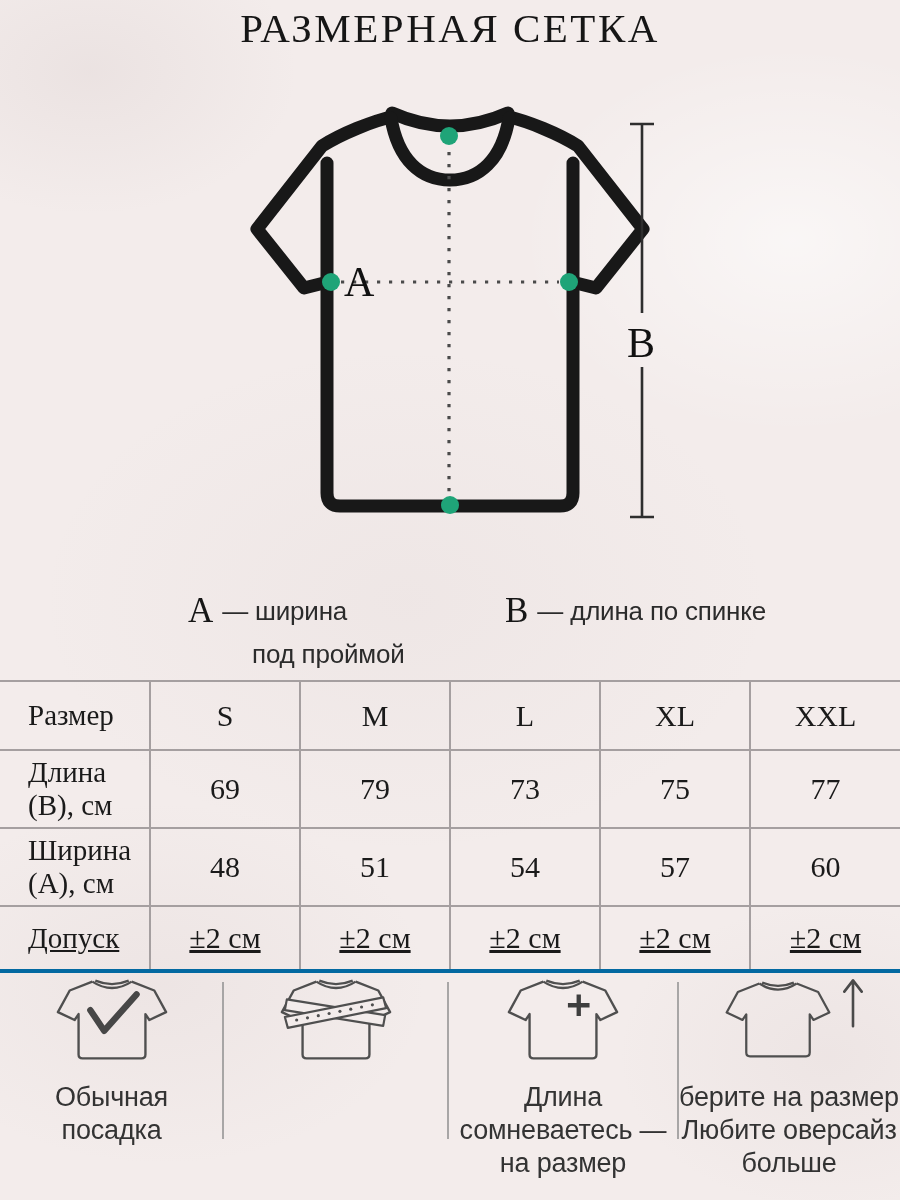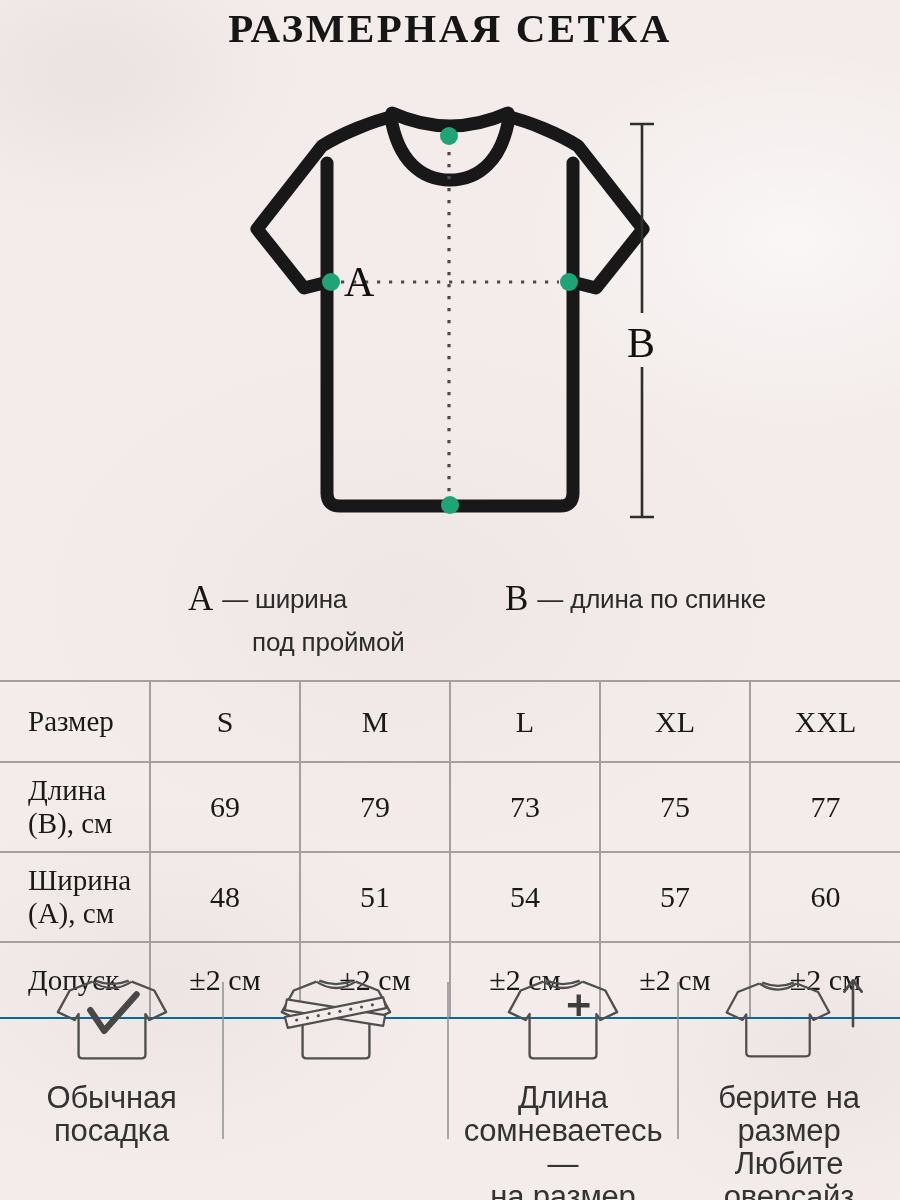--- a/index.html
+++ b/index.html
@@ -26,7 +26,7 @@
   #title{
     top:4px;left:0;width:900px;text-align:center;
     font-family:"Liberation Serif",serif;
-    font-size:41px;font-weight:700;letter-spacing:2.5px;color:#161616;
+    font-size:41px;font-weight:400;letter-spacing:2.5px;color:#161616;
     z-index:2;
   }
   

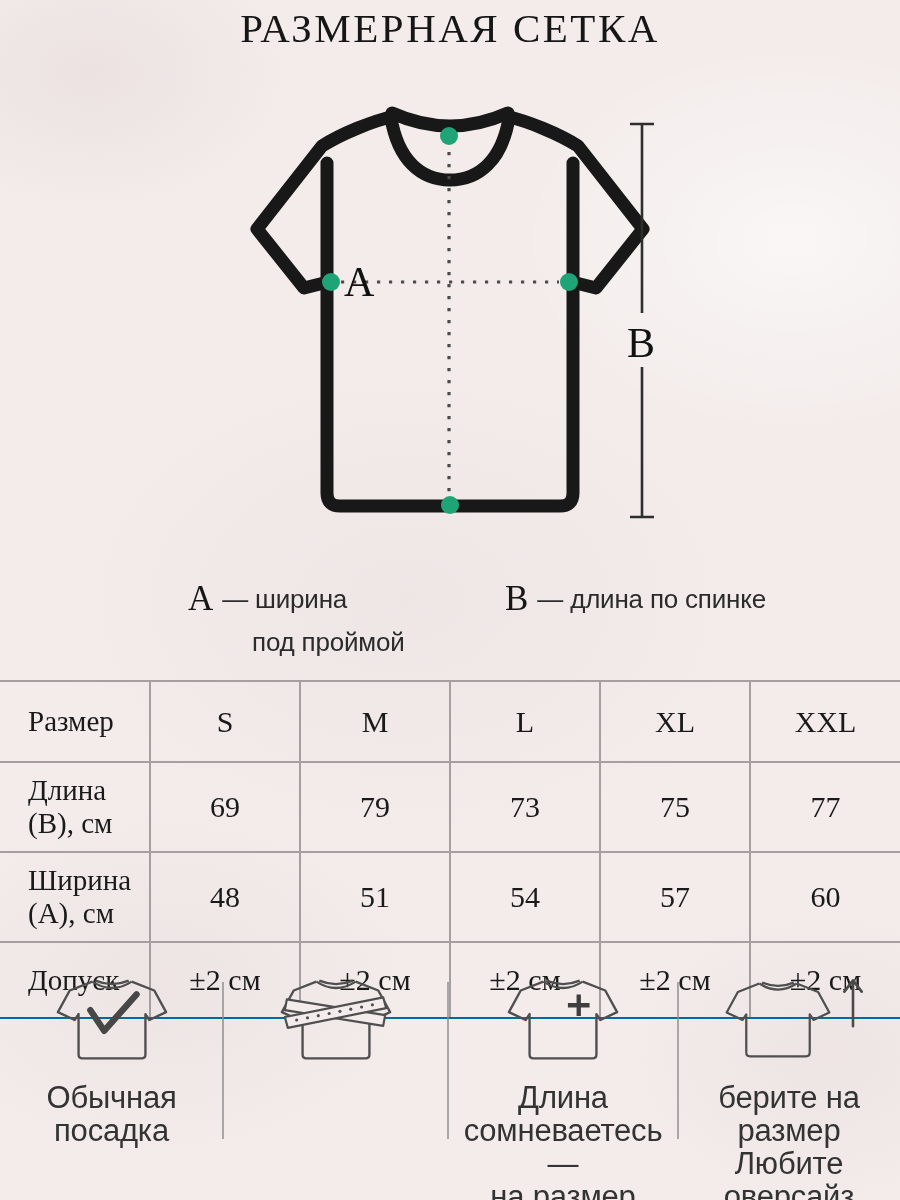--- a/index.html
+++ b/index.html
@@ -41,7 +41,7 @@
   #label-a{top:261px;left:344px;}
   #label-b{top:322px;left:627px;}
   
-  .legend{z-index:2;color:#2b2b2b;}
+  .legend{z-index:2;color:#2b2b2b;margin-top:12px;}
   #legend-a{top:579px;left:188px;}
   #legend-b{top:579px;left:505px;}
   .lg-line1{white-space:nowrap;}

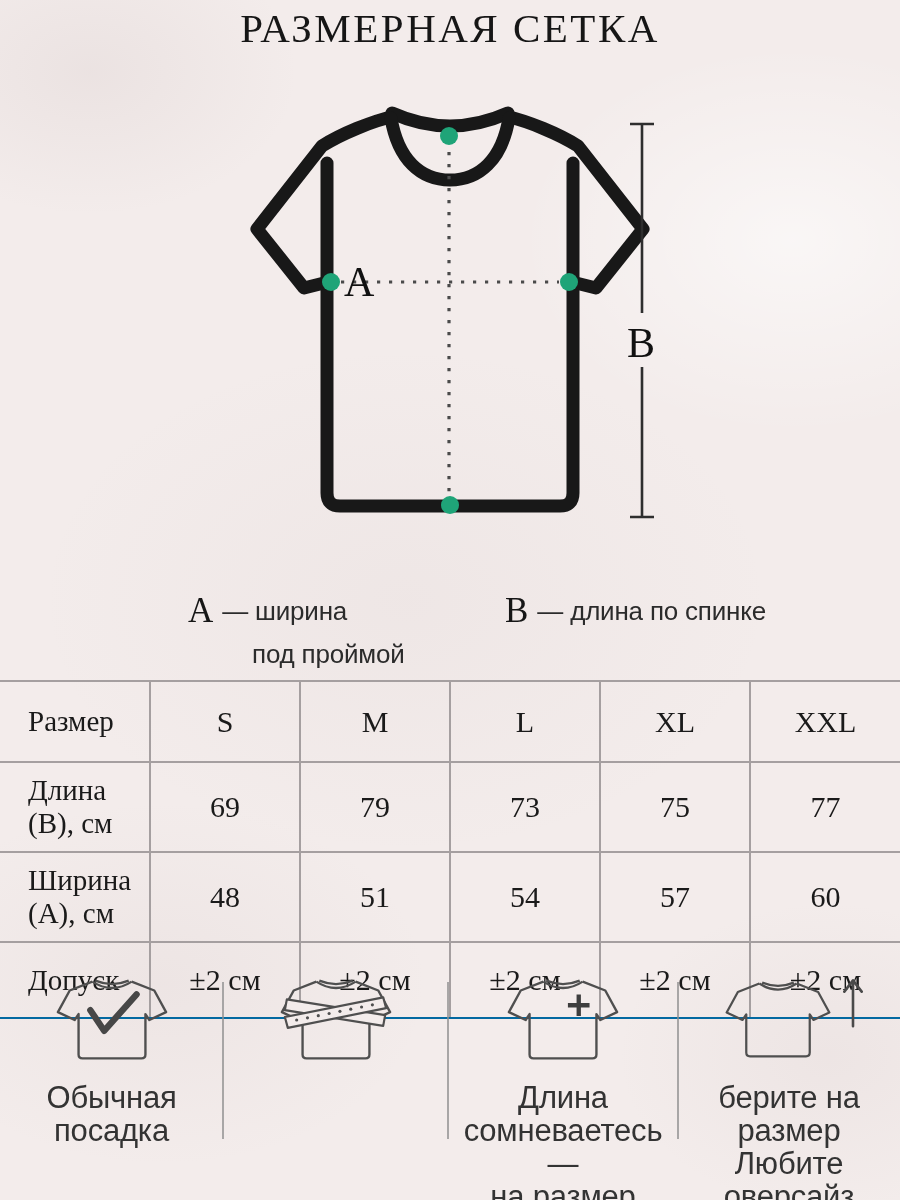--- a/index.html
+++ b/index.html
@@ -56,7 +56,7 @@
   #size-table td{
     border-top:2px solid #a59fa0;
     text-align:center;vertical-align:middle;
-    font-size:30px;padding:11px;
+    font-size:30px;padding:5px;
   }
   #size-table tr td:first-child{
     text-align:left;padding-left:28px;font-size:29px;

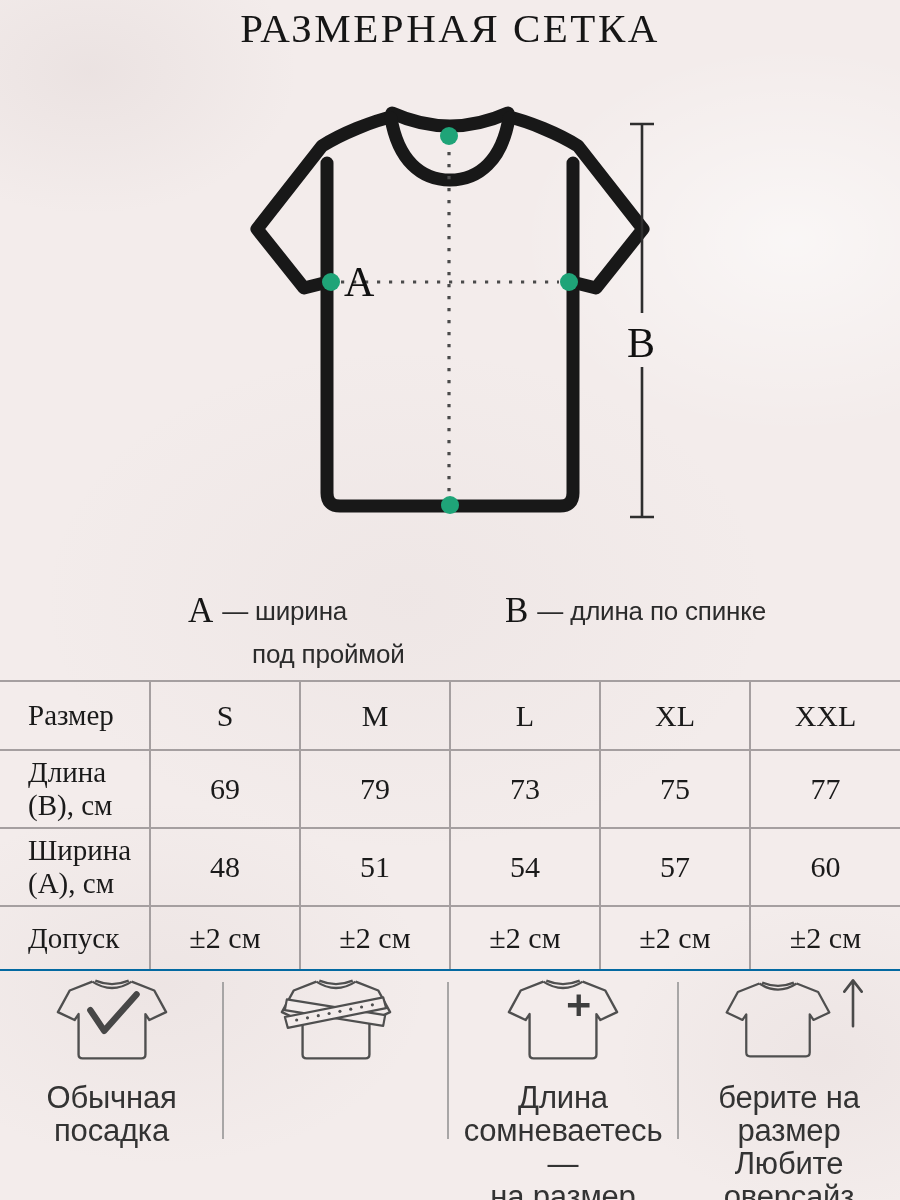--- a/index.html
+++ b/index.html
@@ -62,7 +62,7 @@
     text-align:left;padding-left:28px;font-size:29px;
   }
   #size-table td + td{border-left:2px solid #a59fa0;}
-  #size-table tr:last-child td{border-bottom:2px solid #0369a1;}
+  #size-table tr:last-child td{border-bottom:4px solid #0369a1;text-decoration:underline;}
   #size-table tr.r-head td{height:57px;}
   #size-table tr.r1 td{height:57px;}
   #size-table tr.r2 td{height:52px;}

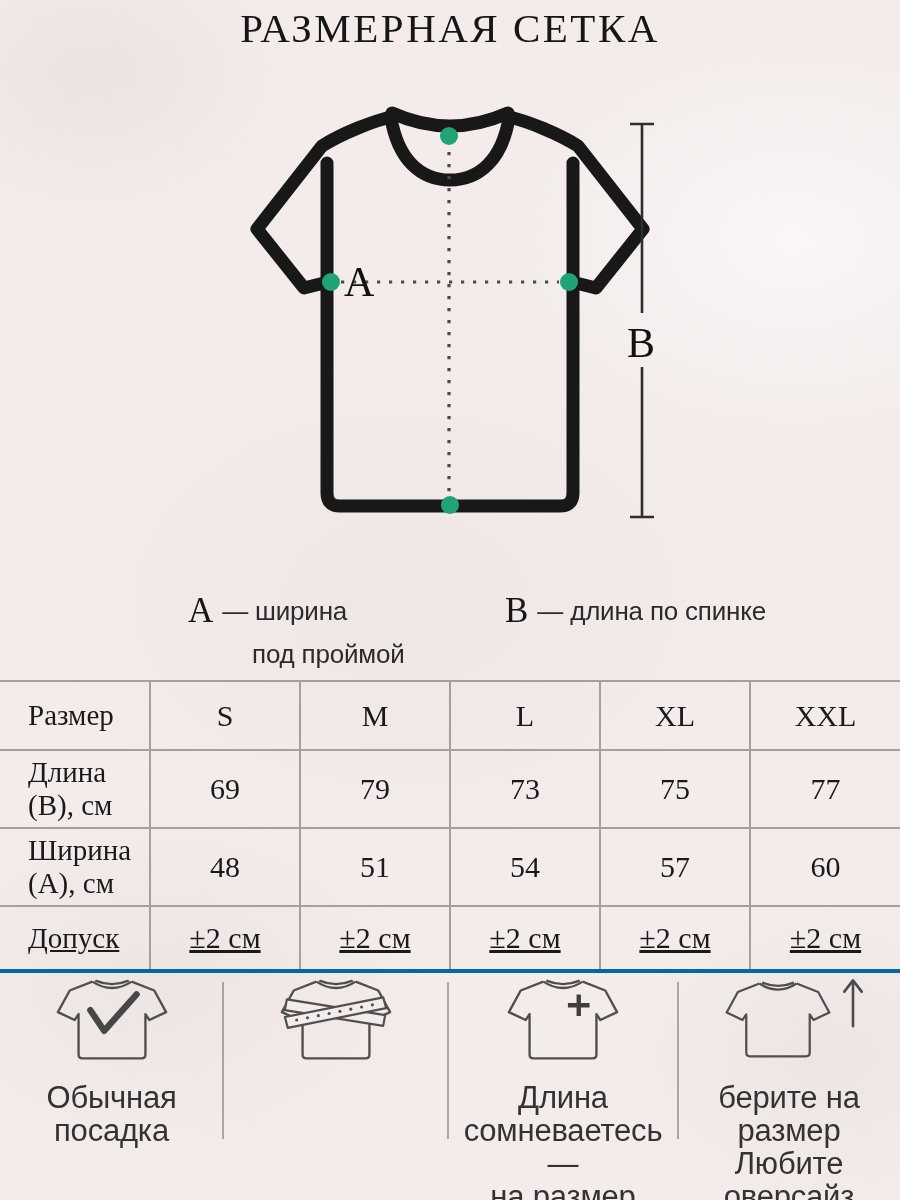--- a/index.html
+++ b/index.html
@@ -76,7 +76,7 @@
   .fitem.w4{width:222px;}
   .ficon{height:106px;display:flex;align-items:center;justify-content:center;margin-bottom:9px;}
   .fcap{text-align:center;}
-  .fcap p{margin:0;font-size:31px;line-height:33px;color:#333;letter-spacing:-0.2px;}
+  .fcap p{margin:0;font-size:27px;line-height:33px;color:#333;letter-spacing:-0.2px;}
   .tee{fill:none;stroke:#4f4f4f;stroke-width:2.4;stroke-linejoin:round;}
   .tee-mark{fill:none;stroke:#474747;stroke-width:6.5;stroke-linecap:round;stroke-linejoin:round;}
   .tee-plus{fill:none;stroke:#3e3e3e;stroke-width:4.4;}

